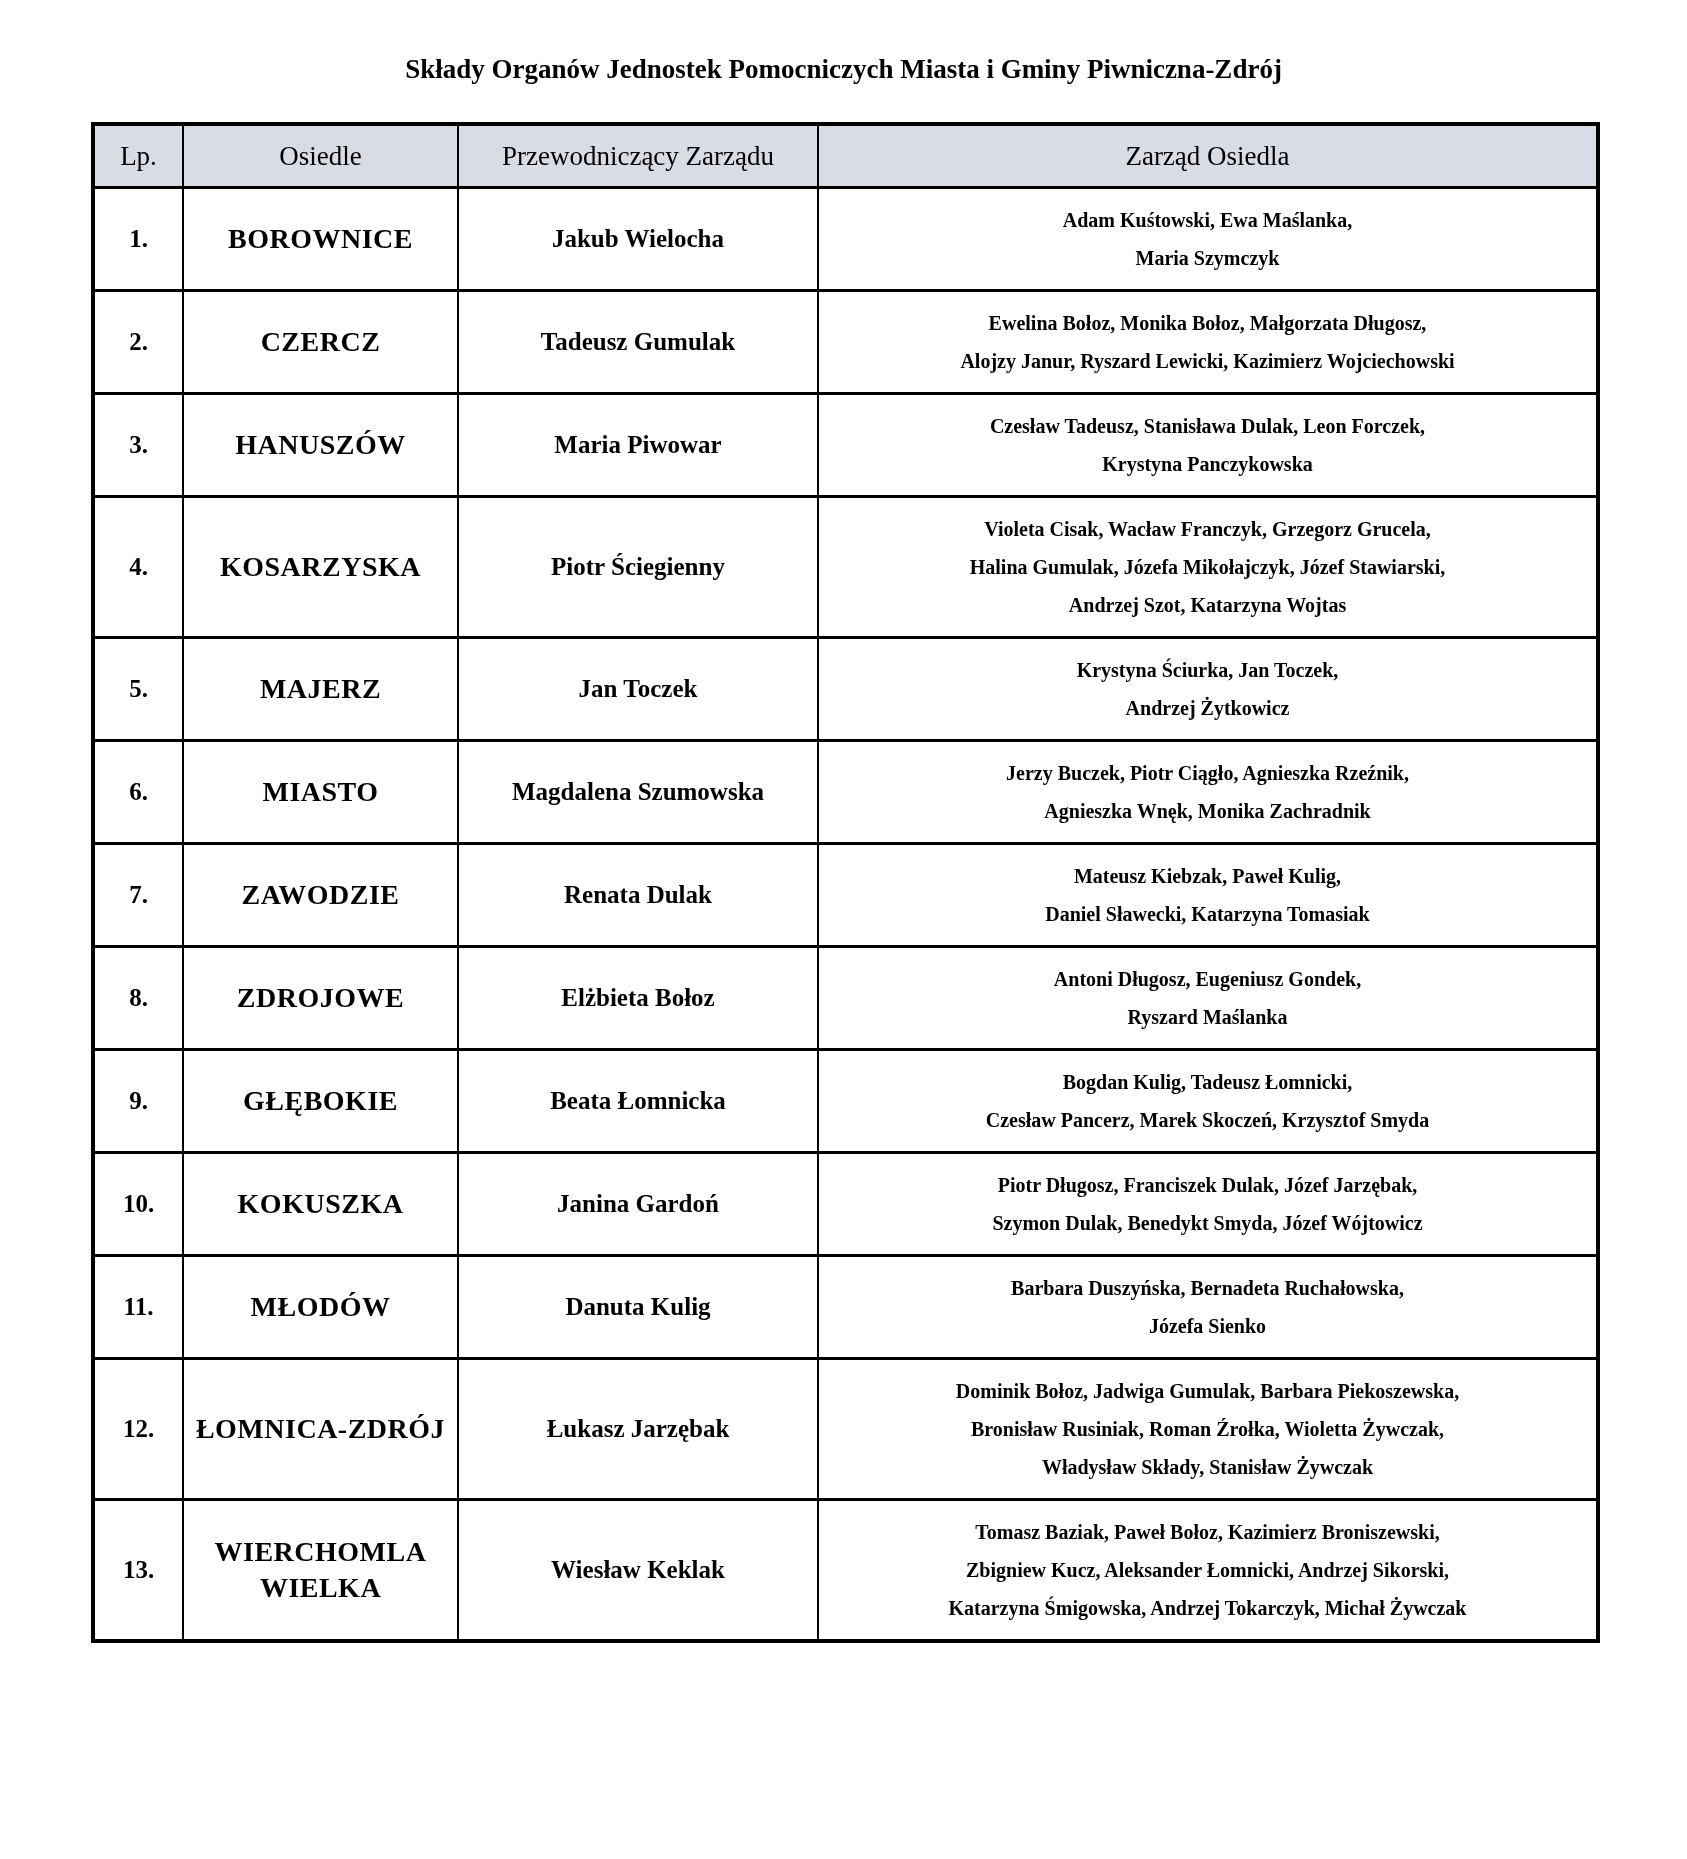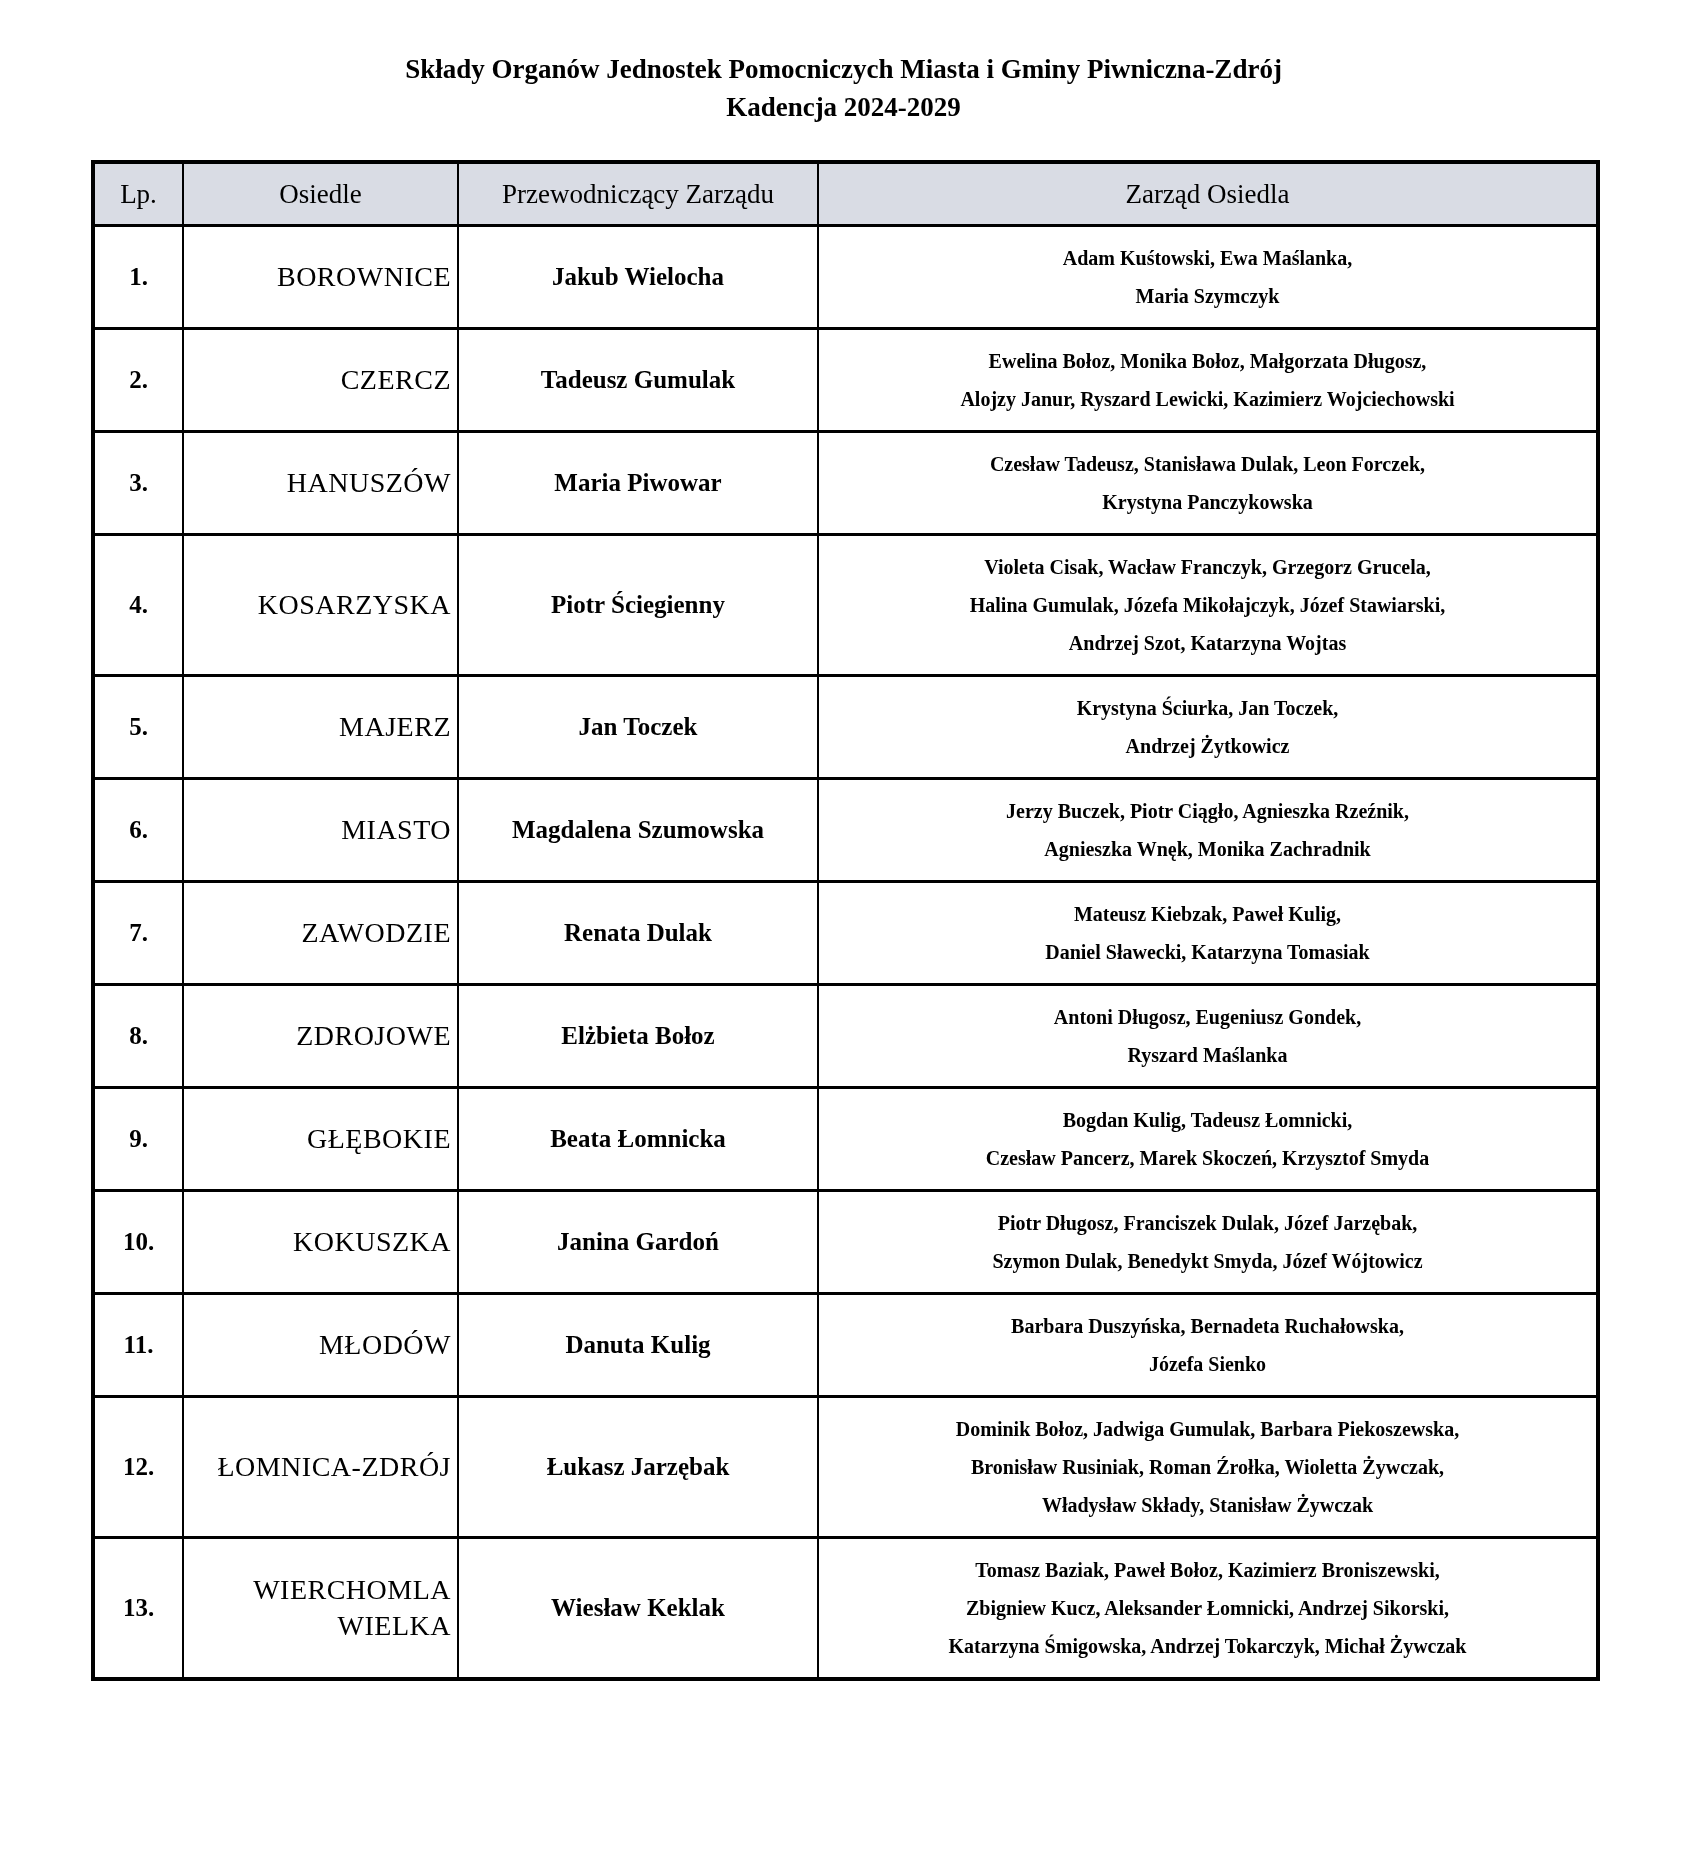--- a/index.html
+++ b/index.html
@@ -84,7 +84,6 @@
 
   <div class="title-block">
     <div>Składy Organów Jednostek Pomocniczych Miasta i Gminy Piwniczna-Zdrój</div>
-    <div>Kadencja 2024-2029</div>
   </div>
 
   <table class="roster">

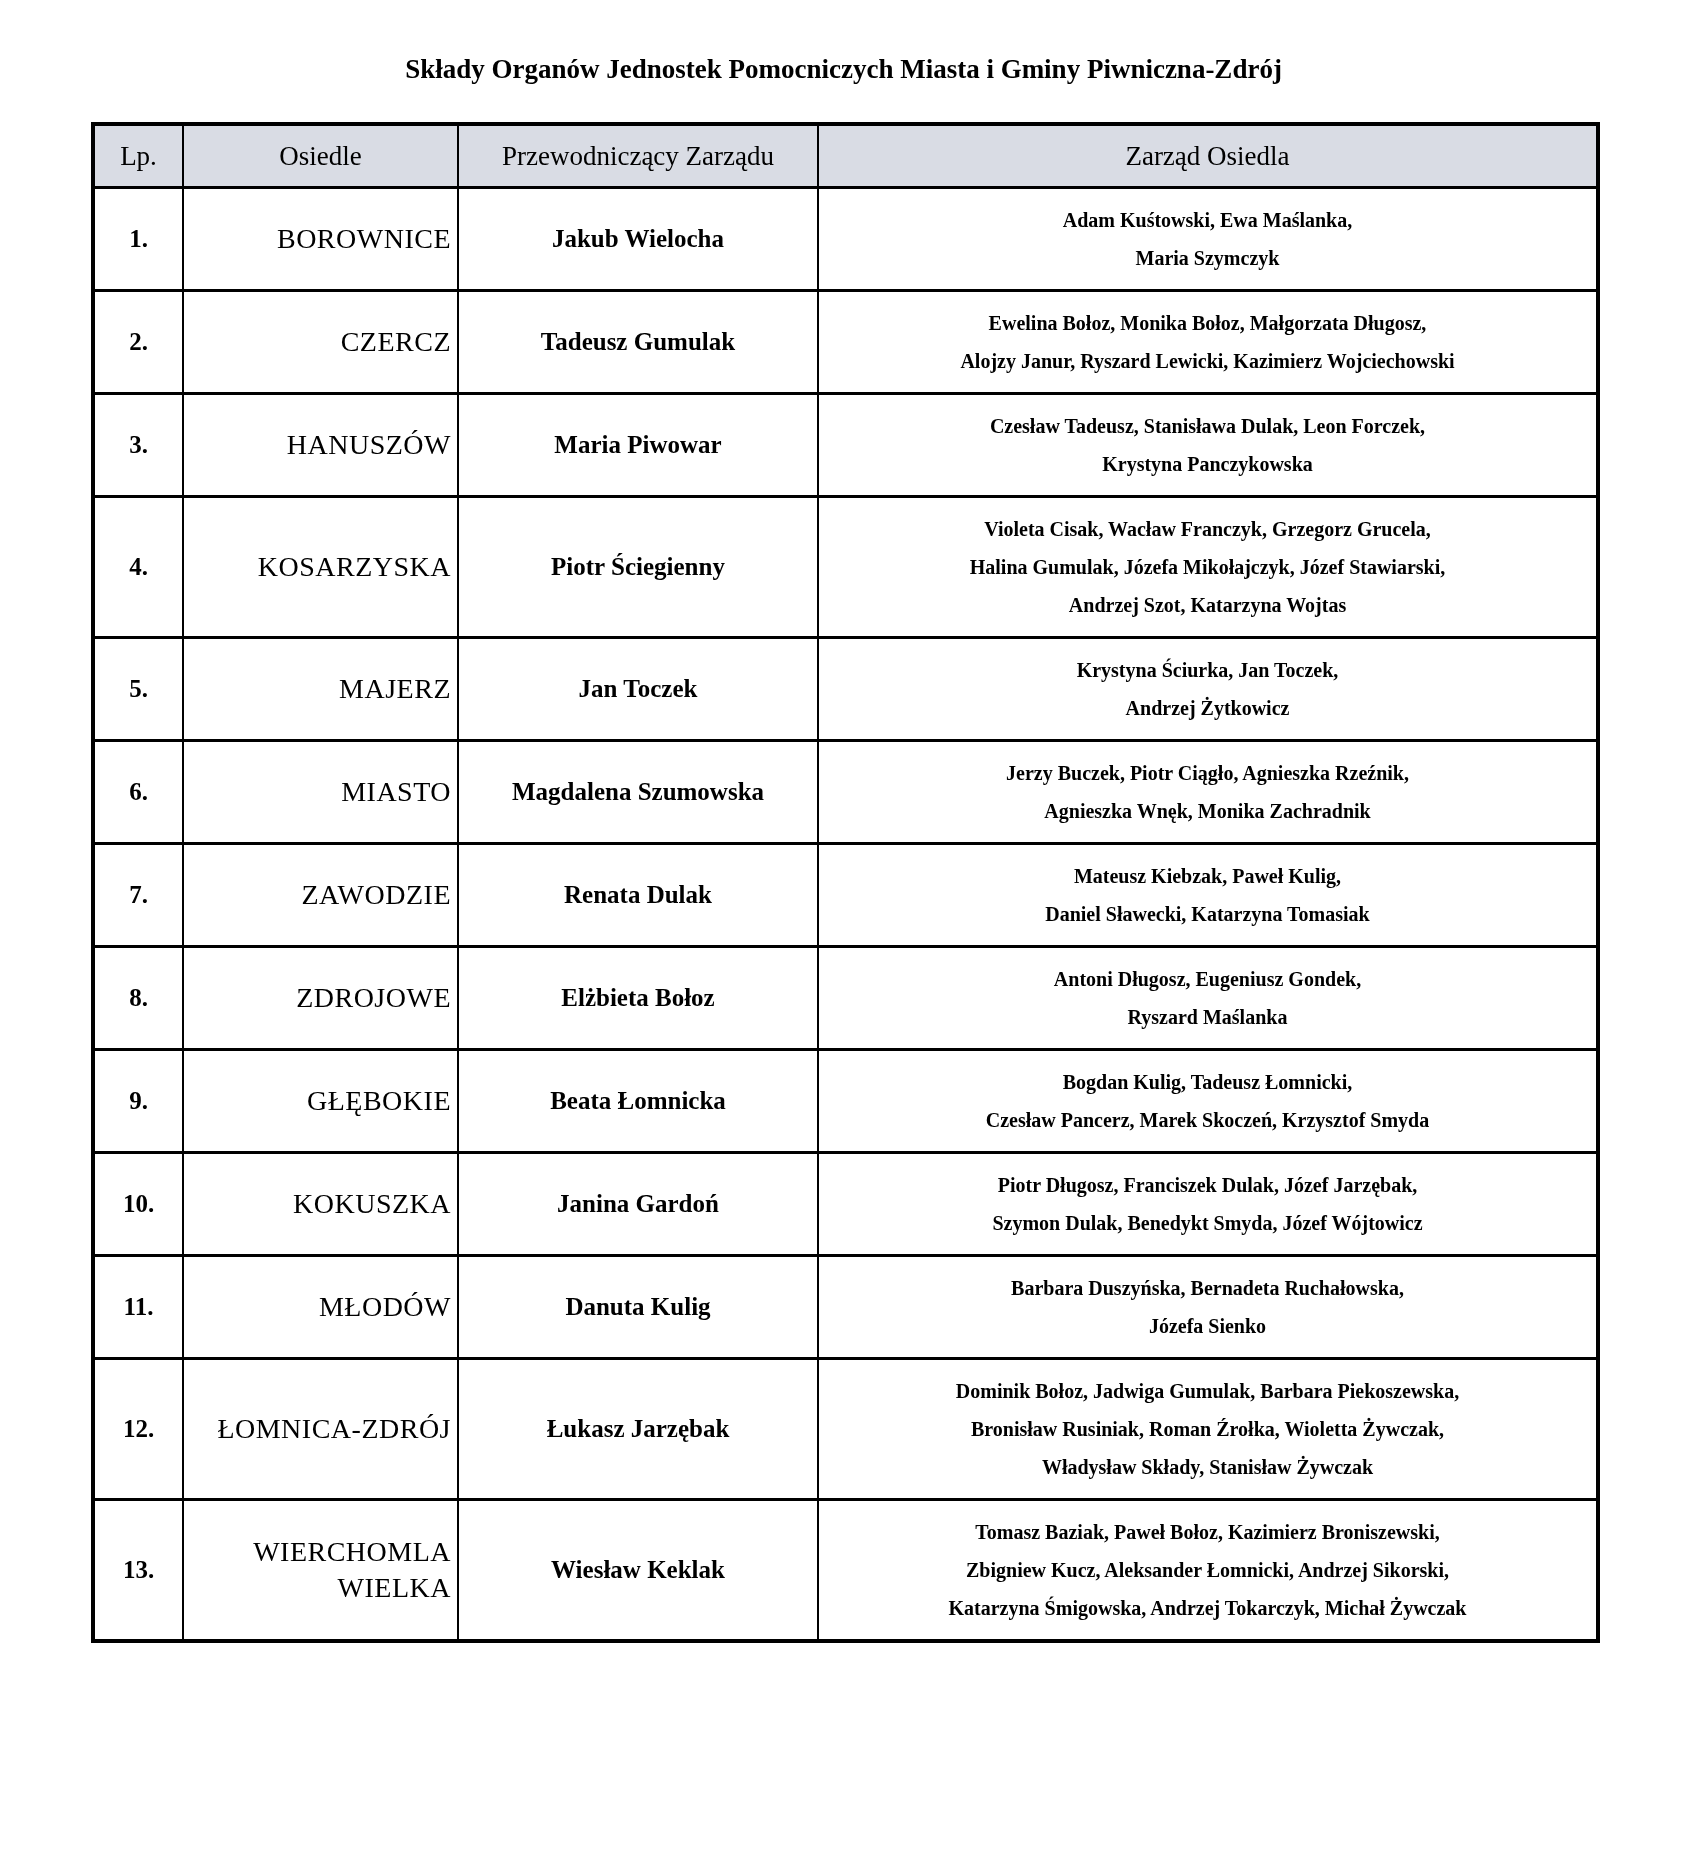--- a/index.html
+++ b/index.html
@@ -56,9 +56,9 @@
     padding: 4px;
   }
   td.osiedle {
-    text-align: right;
+    text-align: center;
     font-size: 28px;
-    font-weight: normal;
+    font-weight: bold;
     letter-spacing: 0.5px;
     padding: 4px 6px;
     line-height: 36px;

